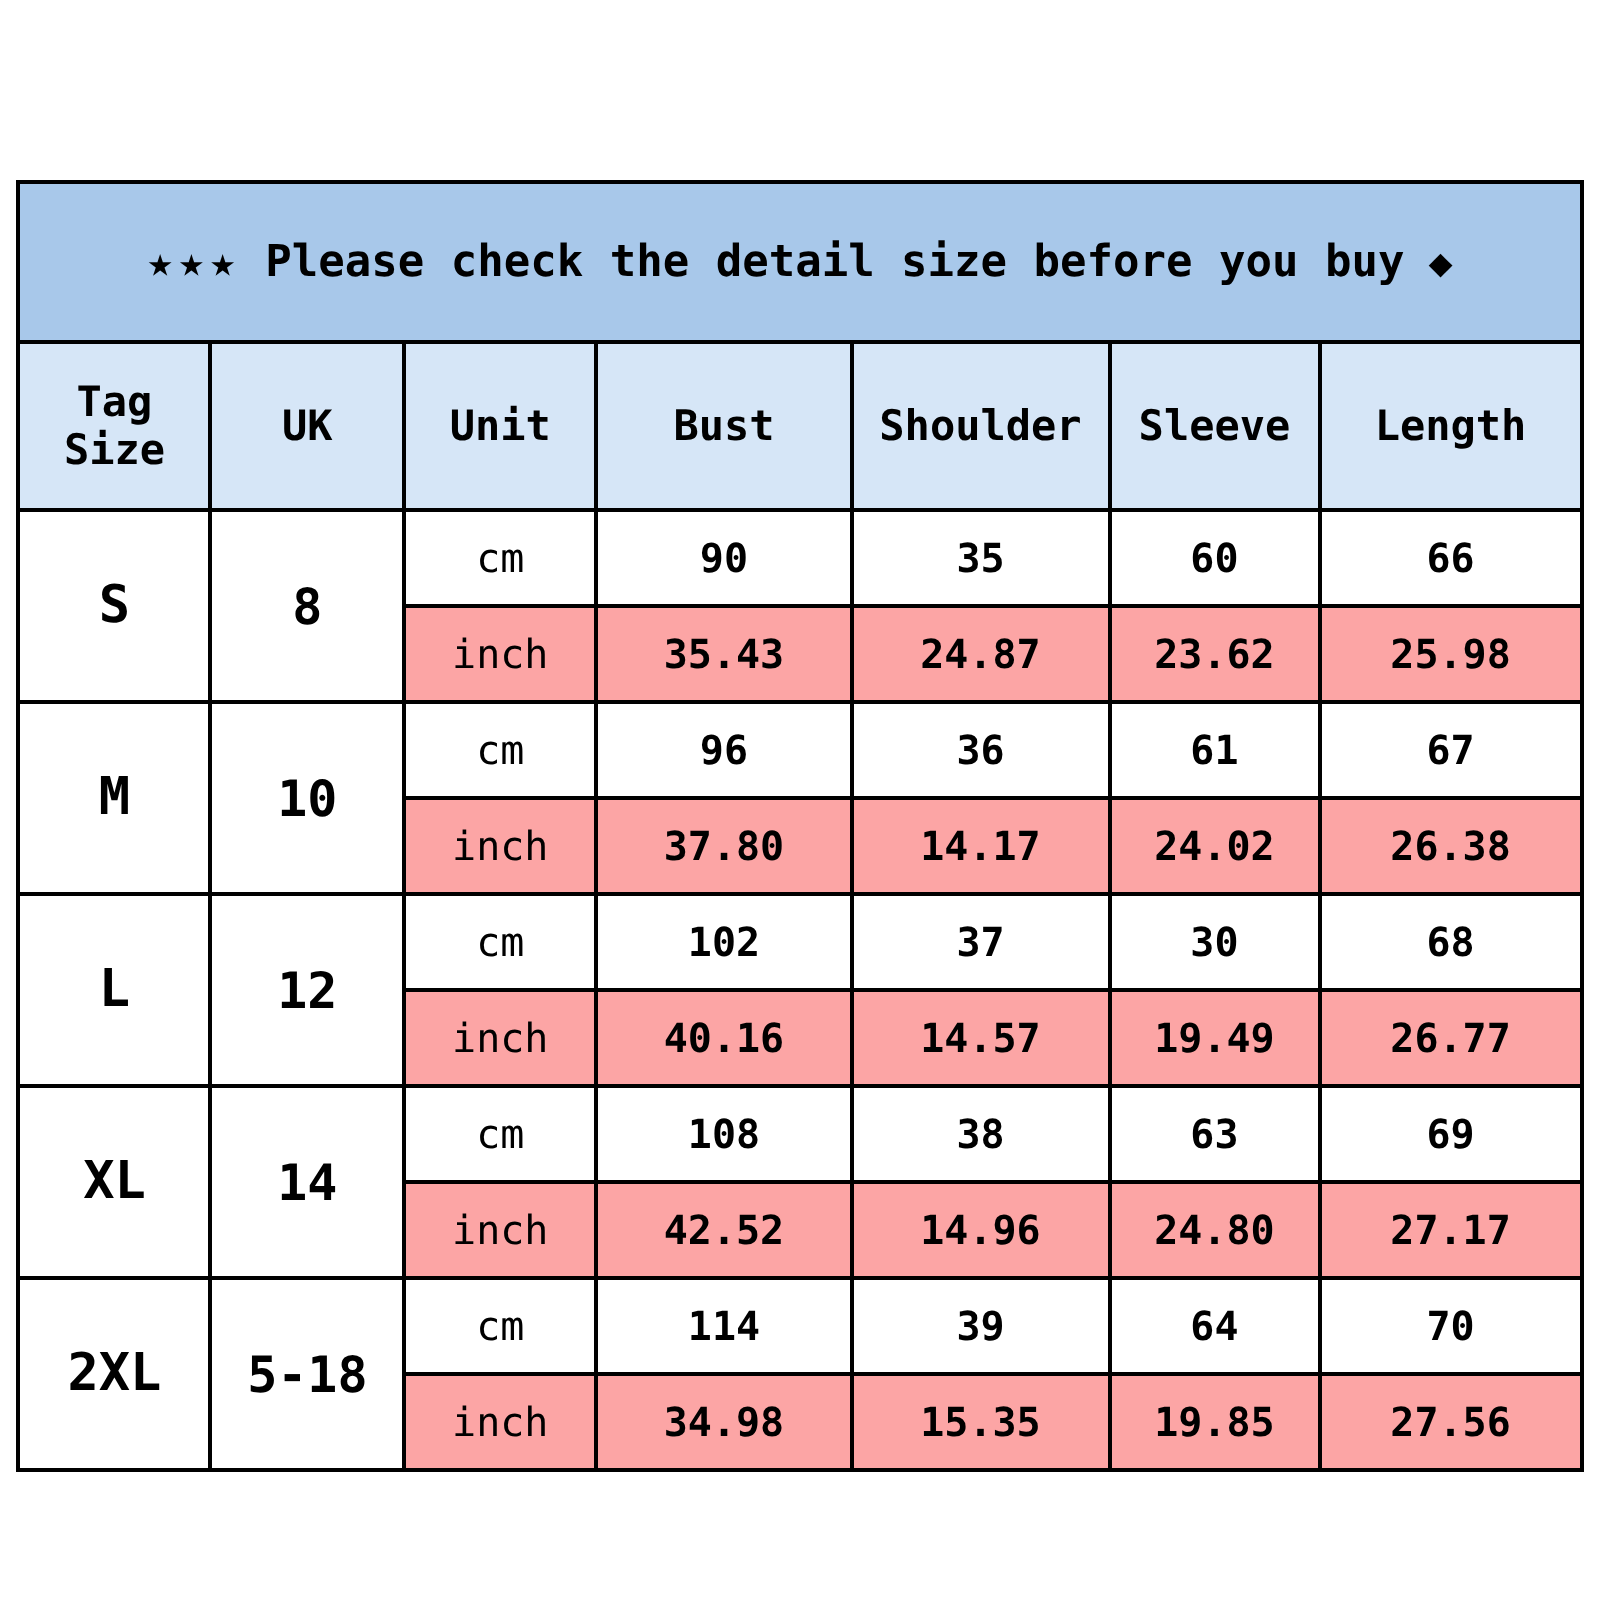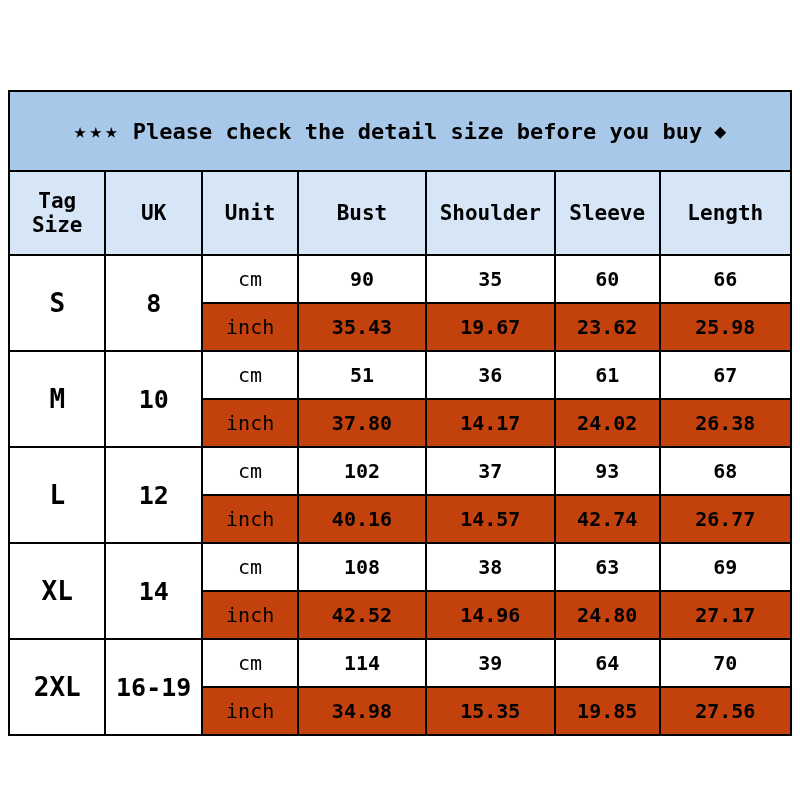--- a/index.html
+++ b/index.html
@@ -92,7 +92,7 @@
     border-radius: 22px;
   }
   .row-inch td.unit-cell, .row-inch td.val-cell {
-    background: #c2410c;
+    background: #fca5a5;
     text-align: center;
   }
   .col-tag { width: 94px; }

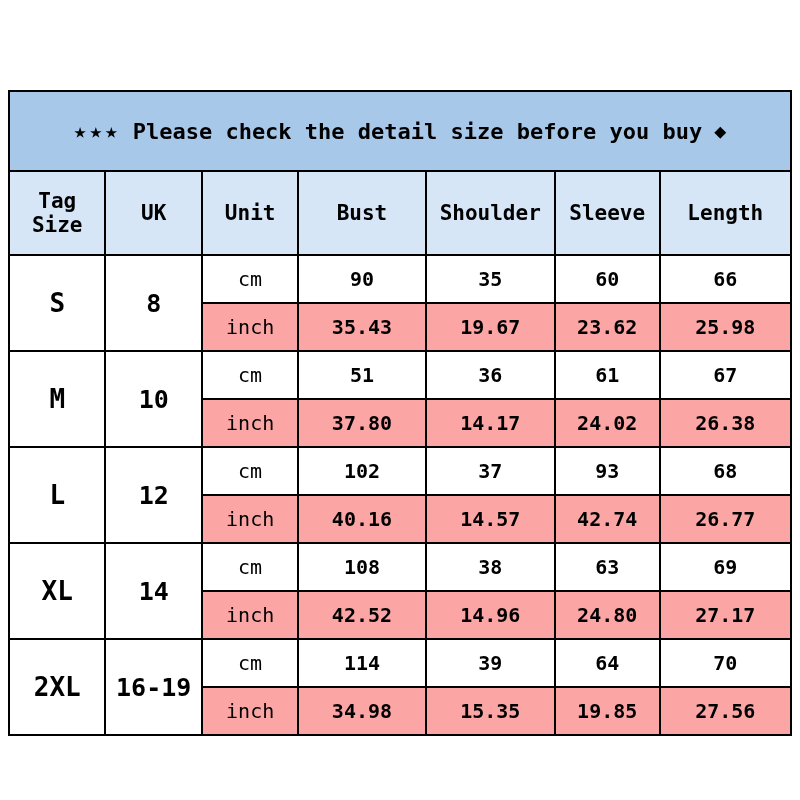--- a/index.html
+++ b/index.html
@@ -155,7 +155,7 @@
         <tr class="row-inch">
           <td class="unit-cell">inch</td>
           <td class="val-cell">35.43</td>
-          <td class="val-cell">19.67</td>
+          <td class="val-cell">24.87</td>
           <td class="val-cell">23.62</td>
           <td class="val-cell">25.98</td>
         </tr>

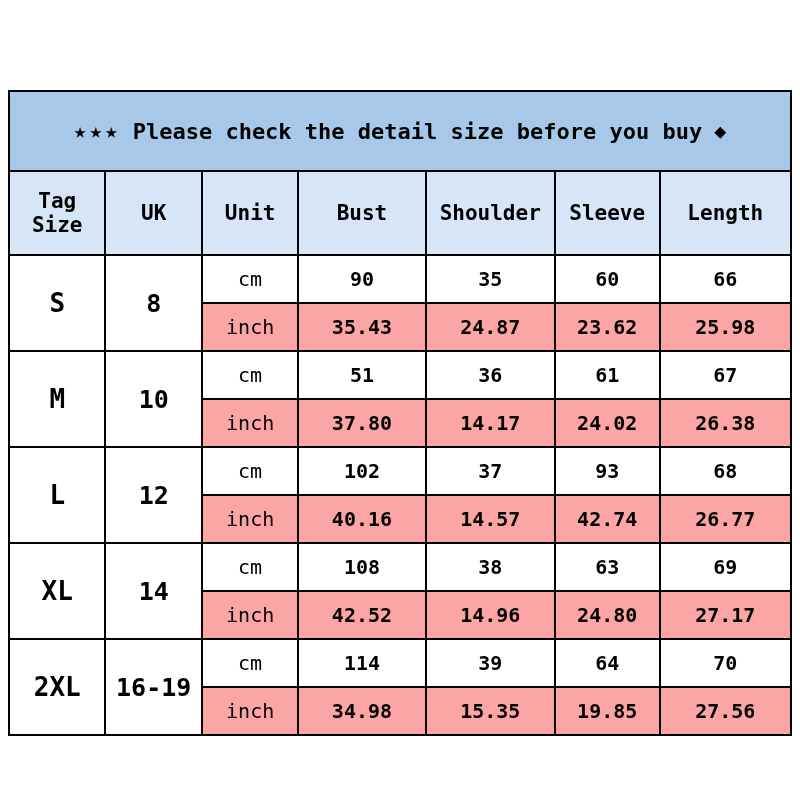--- a/index.html
+++ b/index.html
@@ -164,7 +164,7 @@
           <td class="size-cell" rowspan="2">M</td>
           <td class="uk-cell" rowspan="2">10</td>
           <td class="unit-cell">cm</td>
-          <td class="val-cell">51</td>
+          <td class="val-cell">96</td>
           <td class="val-cell">36</td>
           <td class="val-cell">61</td>
           <td class="val-cell">67</td>

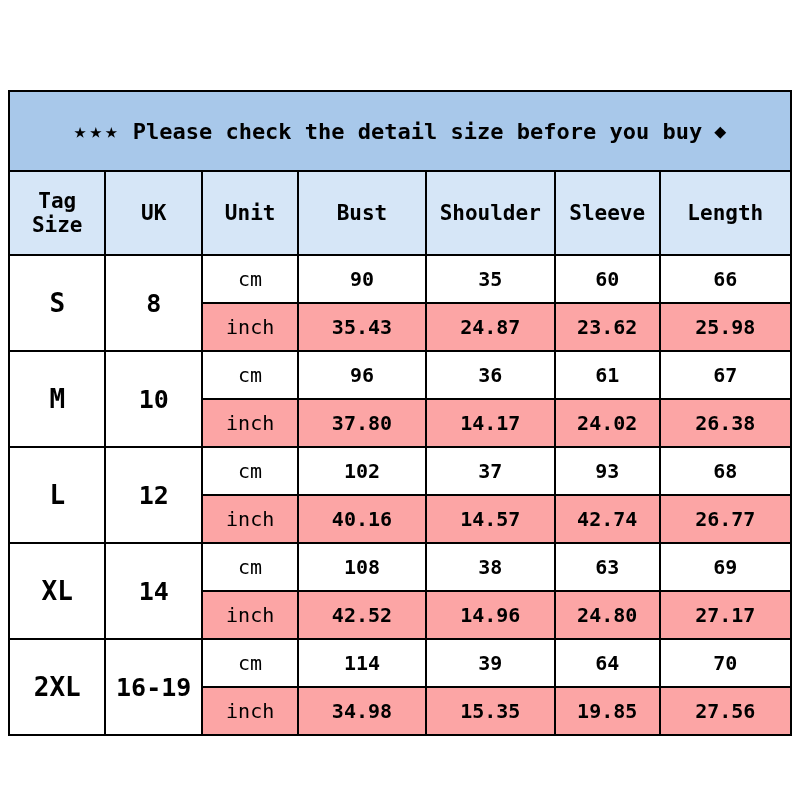--- a/index.html
+++ b/index.html
@@ -183,7 +183,7 @@
           <td class="unit-cell">cm</td>
           <td class="val-cell">102</td>
           <td class="val-cell">37</td>
-          <td class="val-cell">93</td>
+          <td class="val-cell">30</td>
           <td class="val-cell">68</td>
         </tr>
         <tr class="row-inch">

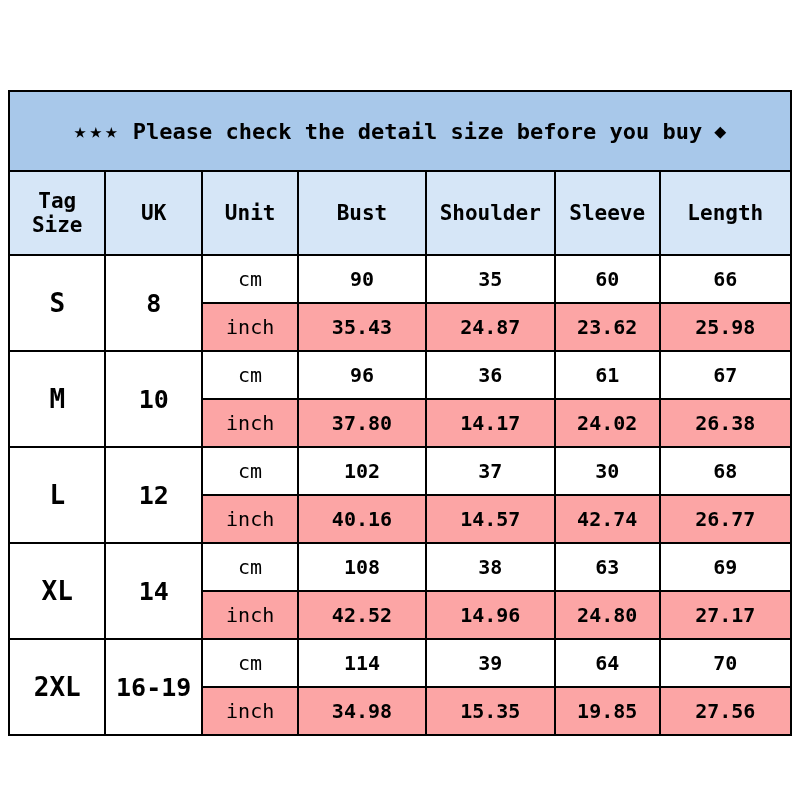--- a/index.html
+++ b/index.html
@@ -190,7 +190,7 @@
           <td class="unit-cell">inch</td>
           <td class="val-cell">40.16</td>
           <td class="val-cell">14.57</td>
-          <td class="val-cell">42.74</td>
+          <td class="val-cell">19.49</td>
           <td class="val-cell">26.77</td>
         </tr>
 

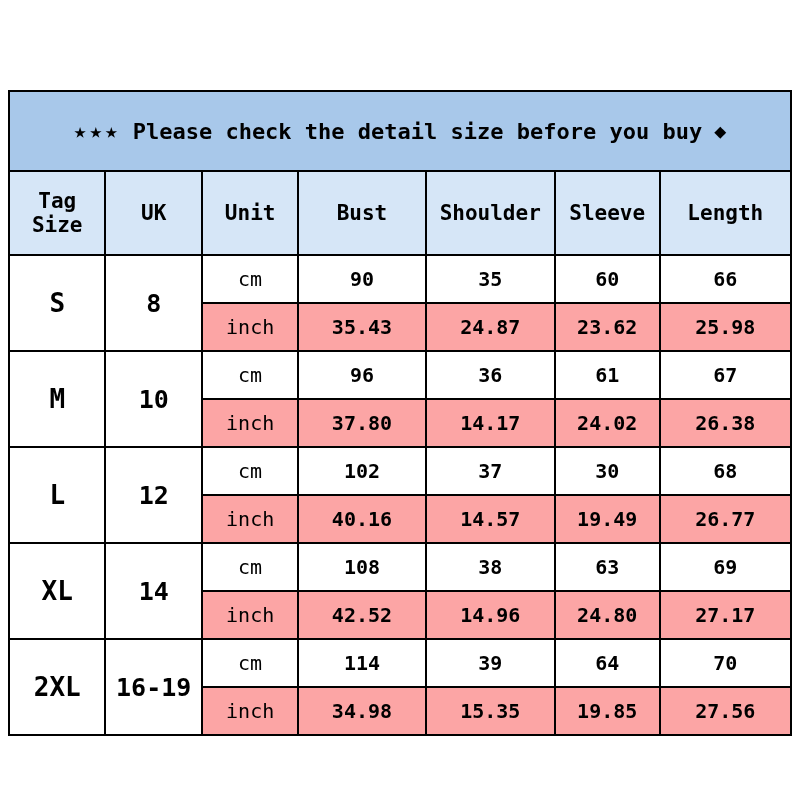--- a/index.html
+++ b/index.html
@@ -213,7 +213,7 @@
 
         <tr class="row-cm">
           <td class="size-cell" rowspan="2">2XL</td>
-          <td class="uk-cell" rowspan="2">16-19</td>
+          <td class="uk-cell" rowspan="2">5-18</td>
           <td class="unit-cell">cm</td>
           <td class="val-cell">114</td>
           <td class="val-cell">39</td>

